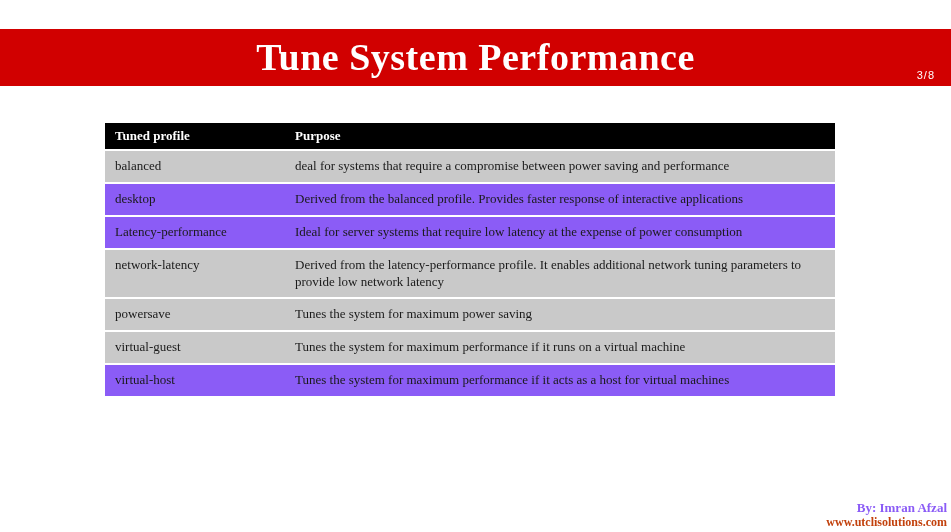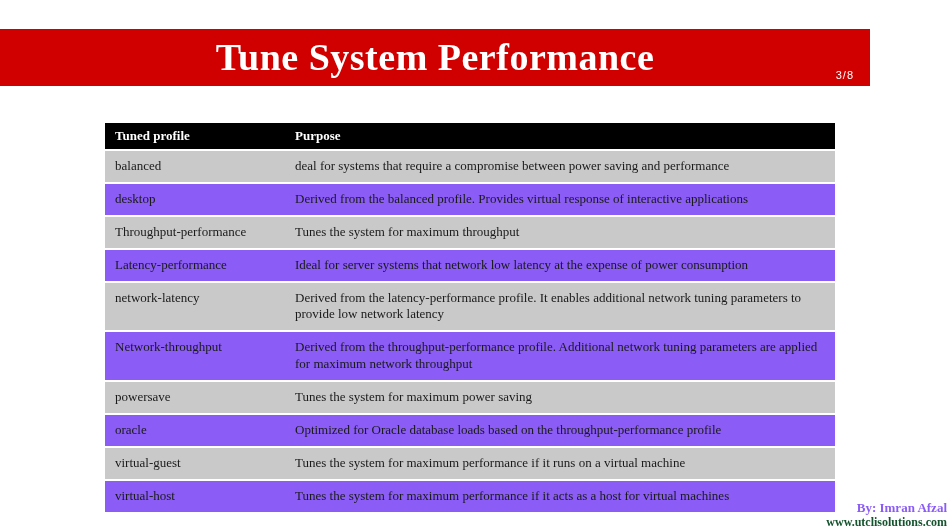--- a/index.html
+++ b/index.html
@@ -19,7 +19,7 @@
     position: absolute;
     top: 29px;
     left: 0;
-    width: 870px;
+    width: 951px;
     height: 57px;
     background: #d10000;
   }

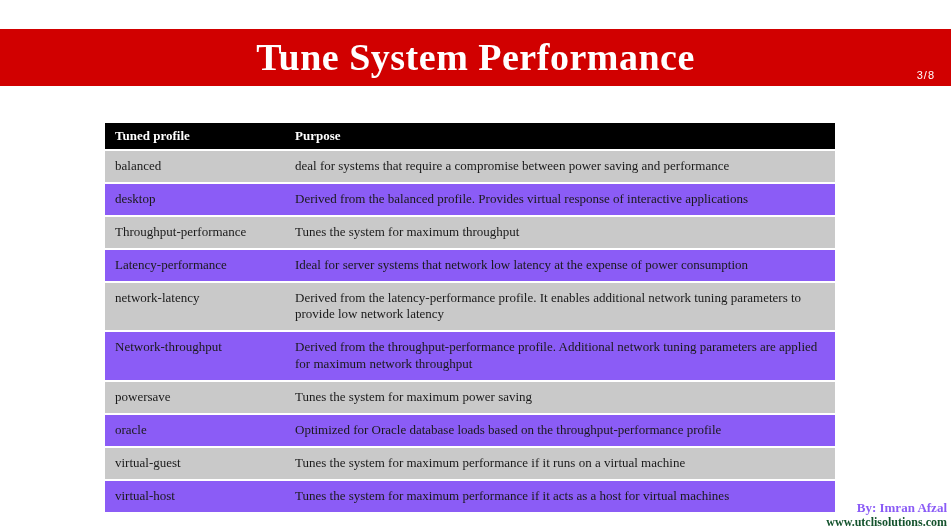--- a/index.html
+++ b/index.html
@@ -118,7 +118,7 @@
       </tr>
       <tr class="row-light">
         <td>desktop</td>
-        <td>Derived from the balanced profile. Provides virtual response of interactive applications</td>
+        <td>Derived from the balanced profile. Provides faster response of interactive applications</td>
       </tr>
       <tr class="row-dark">
         <td>Throughput-performance</td>

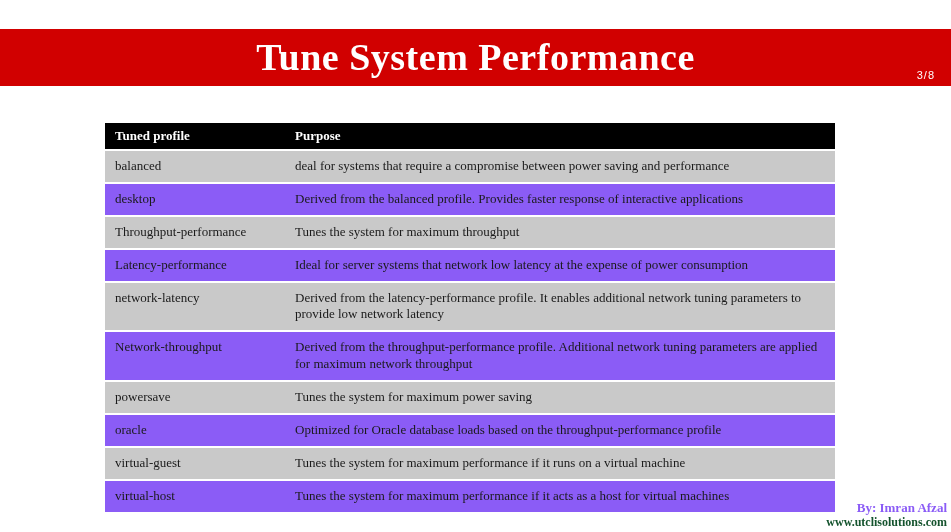--- a/index.html
+++ b/index.html
@@ -120,10 +120,6 @@
         <td>desktop</td>
         <td>Derived from the balanced profile. Provides faster response of interactive applications</td>
       </tr>
-      <tr class="row-dark">
-        <td>Throughput-performance</td>
-        <td>Tunes the system for maximum throughput</td>
-      </tr>
       <tr class="row-light">
         <td>Latency-performance</td>
         <td>Ideal for server systems that network low latency at the expense of power consumption</td>

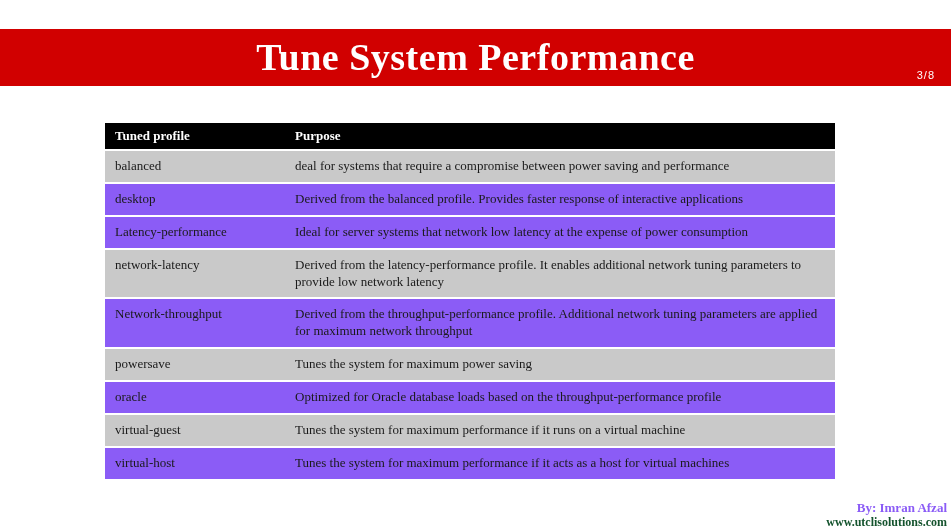--- a/index.html
+++ b/index.html
@@ -122,7 +122,7 @@
       </tr>
       <tr class="row-light">
         <td>Latency-performance</td>
-        <td>Ideal for server systems that network low latency at the expense of power consumption</td>
+        <td>Ideal for server systems that require low latency at the expense of power consumption</td>
       </tr>
       <tr class="row-dark">
         <td>network-latency</td>

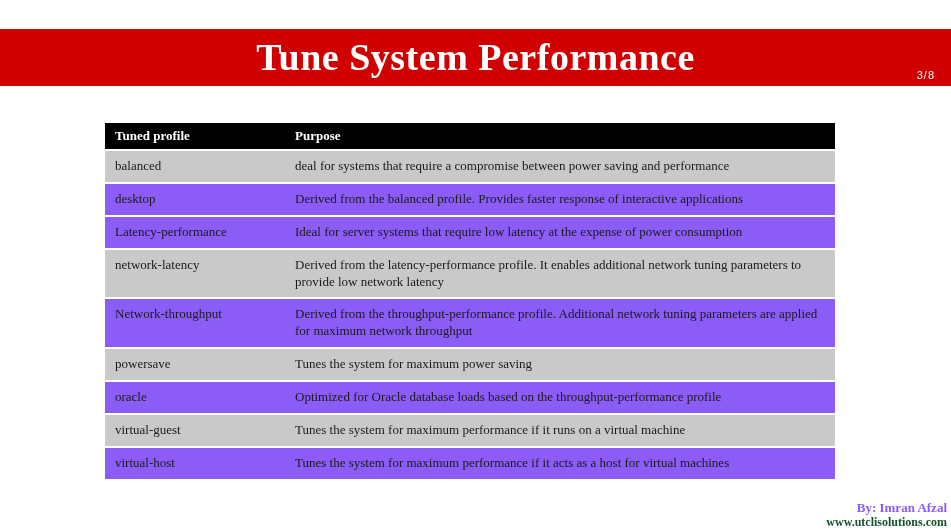--- a/index.html
+++ b/index.html
@@ -128,10 +128,6 @@
         <td>network-latency</td>
         <td>Derived from the latency-performance profile. It enables additional network tuning parameters to provide low network latency</td>
       </tr>
-      <tr class="row-light">
-        <td>Network-throughput</td>
-        <td>Derived from the throughput-performance profile. Additional network tuning parameters are applied for maximum network throughput</td>
-      </tr>
       <tr class="row-dark">
         <td>powersave</td>
         <td>Tunes the system for maximum power saving</td>

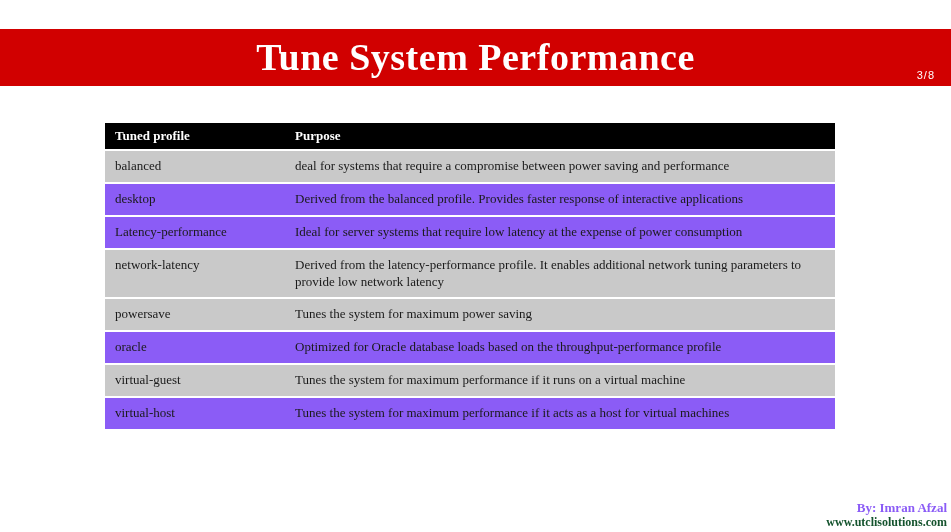--- a/index.html
+++ b/index.html
@@ -132,10 +132,6 @@
         <td>powersave</td>
         <td>Tunes the system for maximum power saving</td>
       </tr>
-      <tr class="row-light">
-        <td>oracle</td>
-        <td>Optimized for Oracle database loads based on the throughput-performance profile</td>
-      </tr>
       <tr class="row-dark">
         <td>virtual-guest</td>
         <td>Tunes the system for maximum performance if it runs on a virtual machine</td>

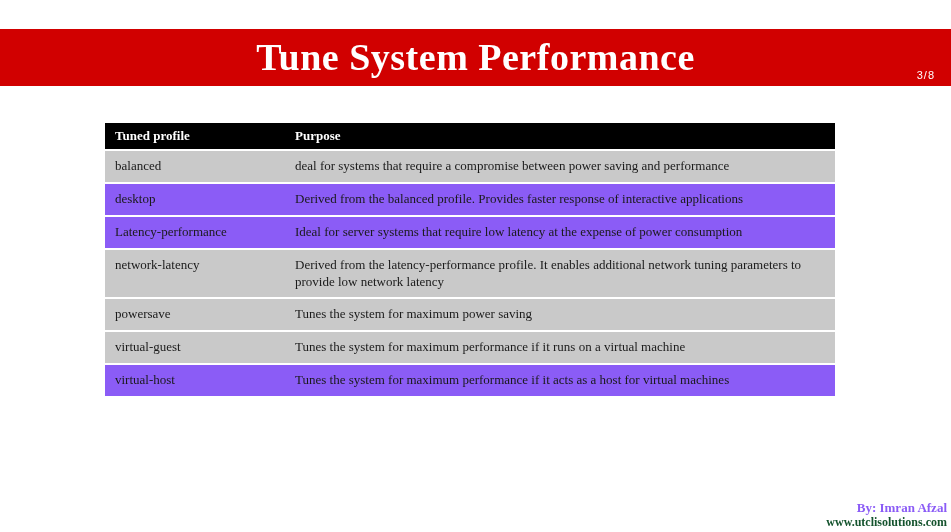--- a/index.html
+++ b/index.html
@@ -91,7 +91,7 @@
   .footer .website {
     font-size: 12px;
     font-weight: bold;
-    color: #14532d;
+    color: #c2410c;
   }
 </style>
 </head>

